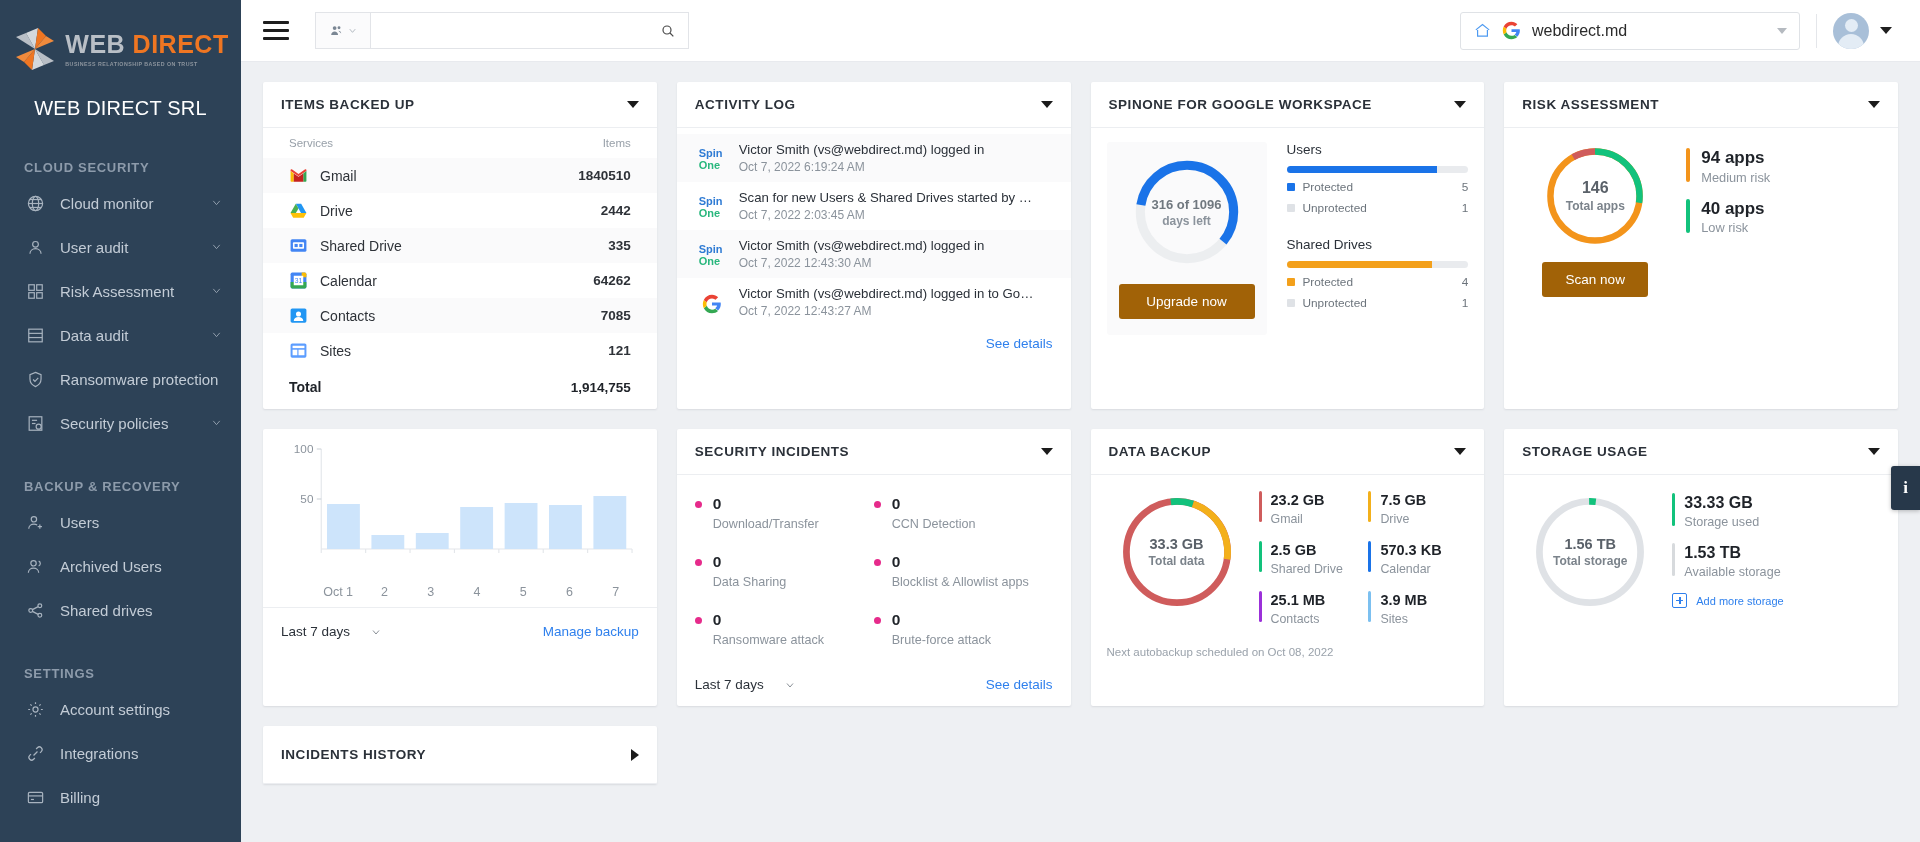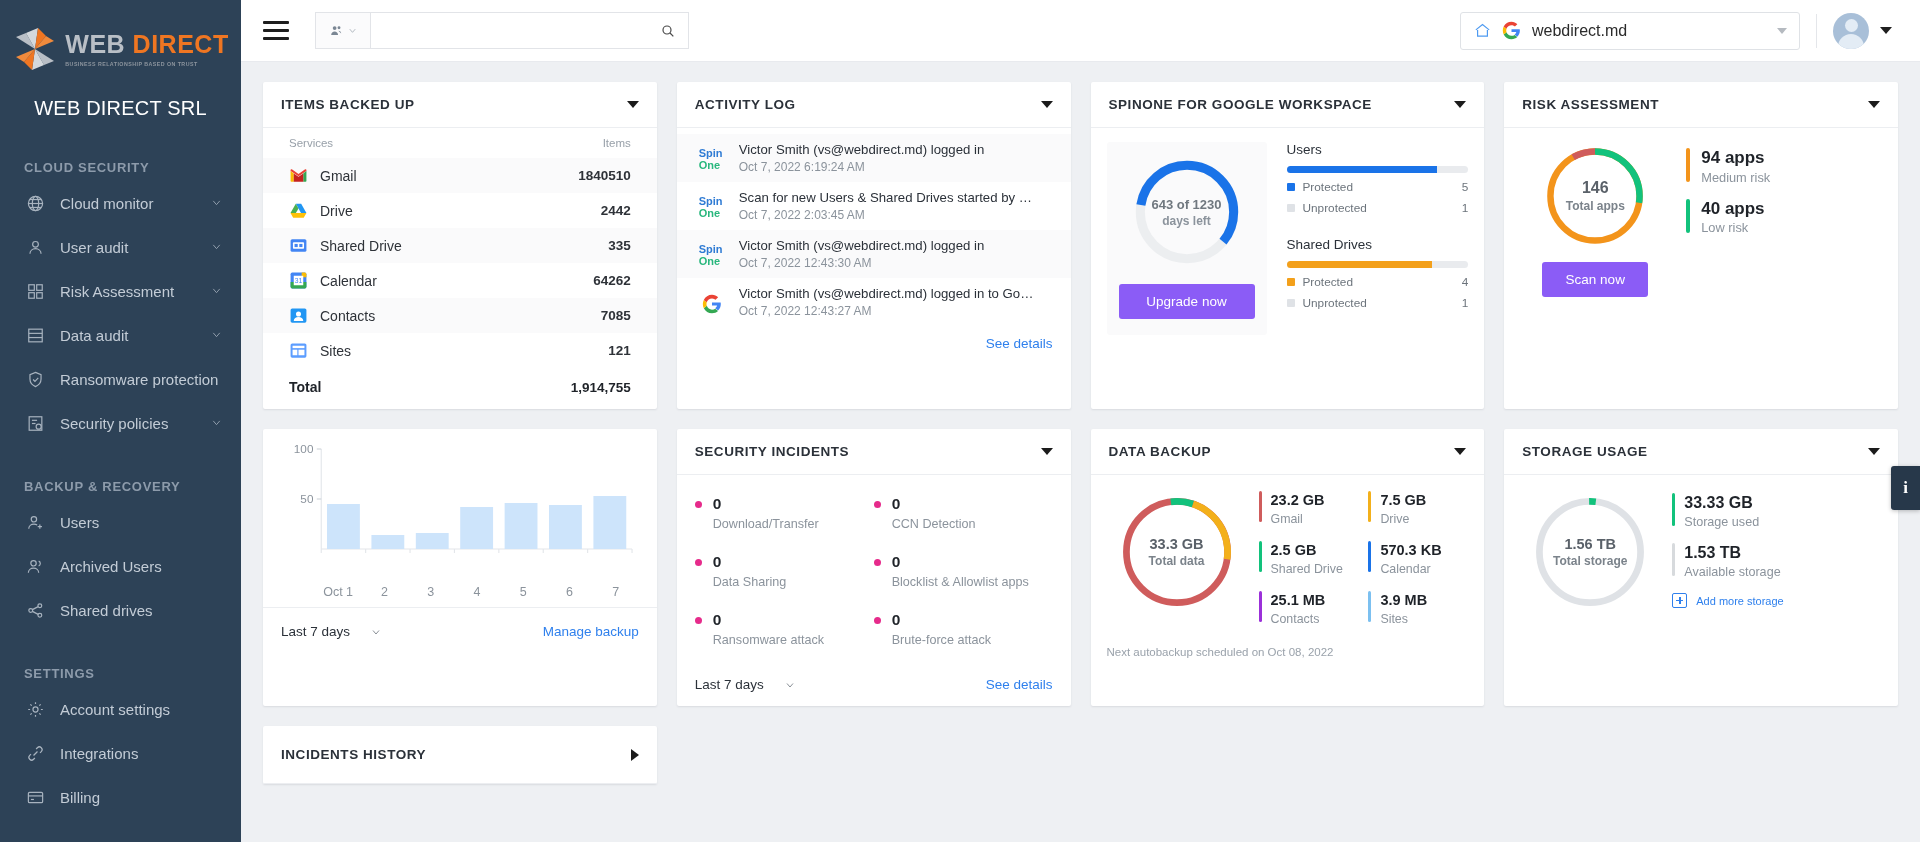--- a/index.html
+++ b/index.html
@@ -629,7 +629,7 @@
                   <circle cx="21" cy="21" r="17.5" fill="none" stroke="#1a73e8" stroke-width="3.4" stroke-dasharray="64.5 45.5" stroke-dashoffset="25" transform="rotate(-90 21 21)"></circle>
                 </svg>
                 <div class="donut-label">
-                  <div class="donut-big">643 of 1230</div>
+                  <div class="donut-big">316 of 1096</div>
                   <div class="donut-sub">days left</div>
                 </div>
               </div>

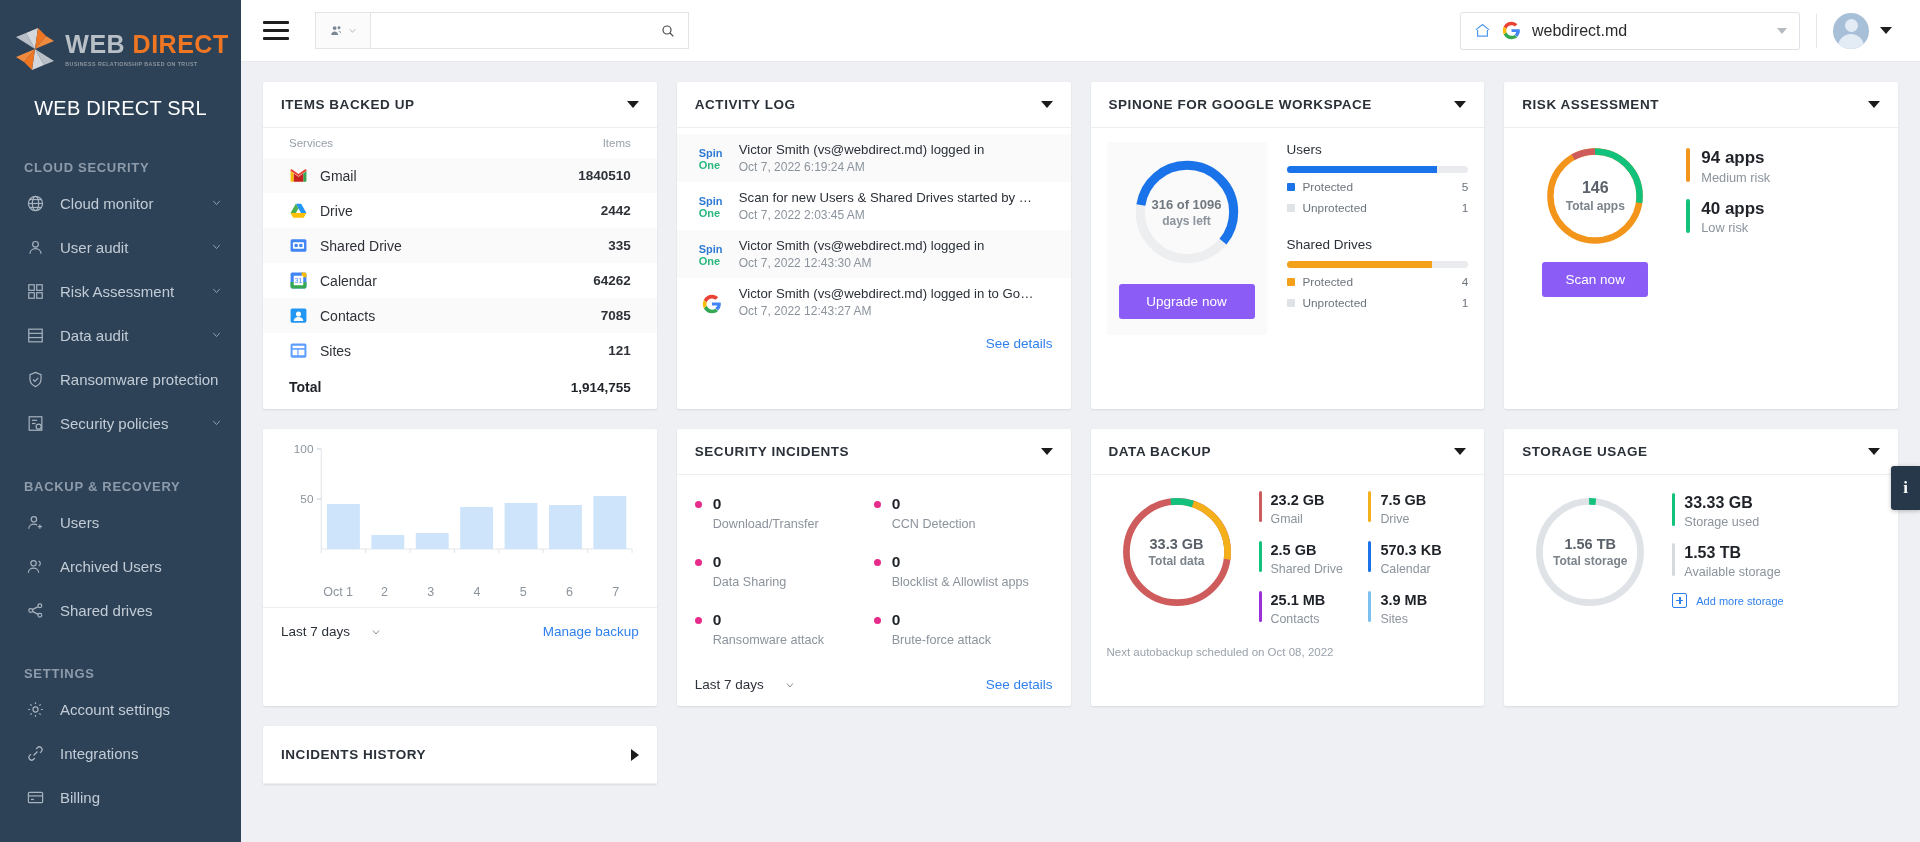--- a/index.html
+++ b/index.html
@@ -138,7 +138,7 @@
   .donut-big { font-size: 13px; font-weight:700; color:#70787f; }
   .donut-sub { font-size: 12px; font-weight:700; color:#8b939c; margin-top:2px;}
   .btn-primary {
-    background:#8b5cf6; color:#fff; border:none; border-radius:3px;
+    background:#a16207; color:#fff; border:none; border-radius:3px;
     font-size: 13.5px; font-family:inherit; padding: 10px 16px; cursor:pointer; margin-top: 16px;
     width: 136px;
   }

